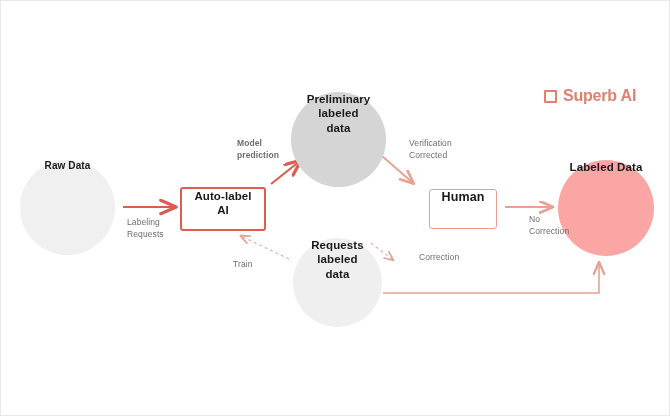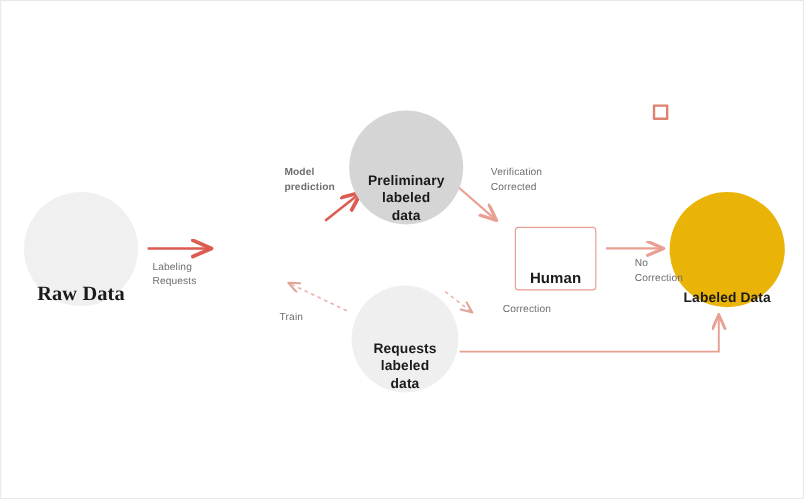--- a/index.html
+++ b/index.html
@@ -30,7 +30,7 @@
   .node {
     position: absolute;
     display: flex;
-    align-items: flex-end;
+    align-items: flex-start;
     justify-content: center;
     text-align: center;
     box-sizing: border-box;

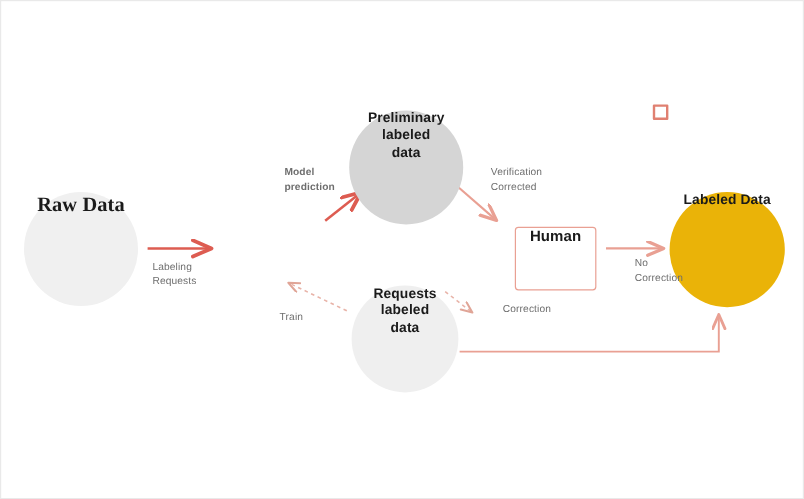--- a/index.html
+++ b/index.html
@@ -207,6 +207,7 @@
 
   <div id="logo-superb-ai">
     <span id="logo-mark"></span>
+    <span id="logo-text">Superb AI</span>
   </div>
 
 </div>

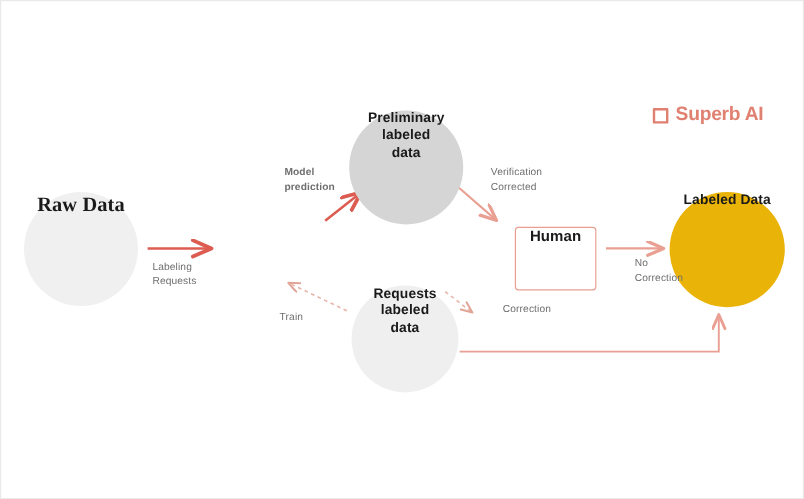--- a/index.html
+++ b/index.html
@@ -50,7 +50,7 @@
     width: 95px; height: 95px;
     background: #f0f0f0;
   }
-  #node-raw-data .node-label { font-size: 17px; font-family: Liberation Serif, serif; }
+  #node-raw-data .node-label { font-size: 10px; }
 
   #node-preliminary {
     left: 290px; top: 91px;

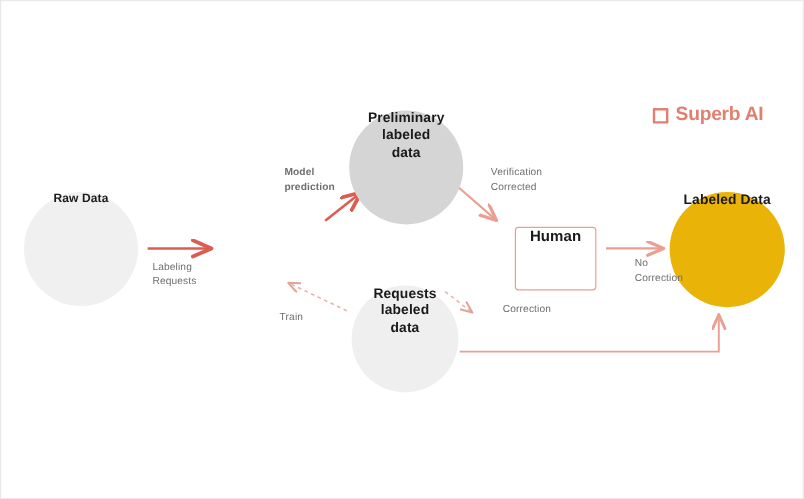--- a/index.html
+++ b/index.html
@@ -69,7 +69,7 @@
   #node-labeled-data {
     left: 557px; top: 159px;
     width: 96px; height: 96px;
-    background: #eab308;
+    background: #fca5a5;
   }
   #node-labeled-data .node-label { font-size: 11.5px; }
 

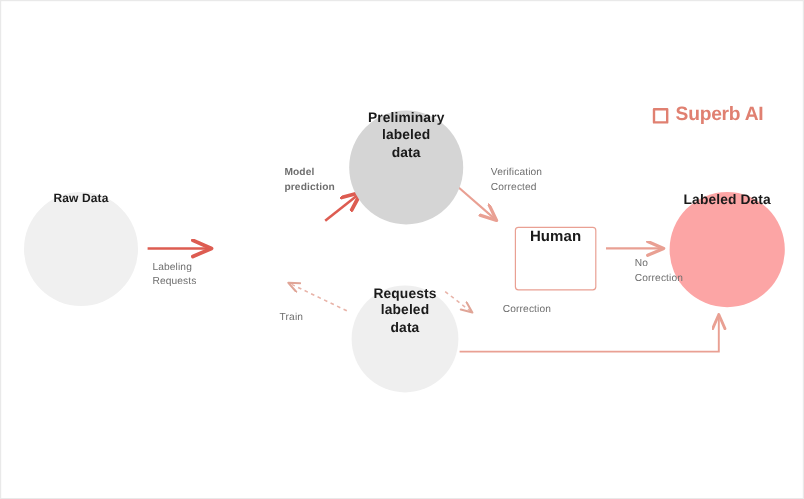--- a/index.html
+++ b/index.html
@@ -168,6 +168,10 @@
     <span class="node-label">Raw Data</span>
   </div>
 
+  <div class="node box-node" id="node-auto-label">
+    <span class="node-label">Auto-label
+AI</span>
+  </div>
 
   <div class="node circle-node" id="node-preliminary">
     <span class="node-label">Preliminary

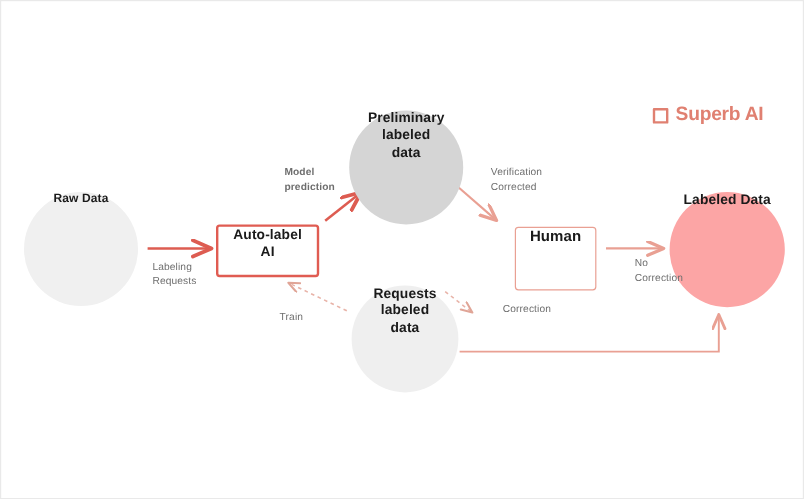--- a/index.html
+++ b/index.html
@@ -86,7 +86,7 @@
 
   #node-human {
     left: 428px; top: 188px;
-    width: 68px; height: 53px;
+    width: 68px; height: 40px;
     border: 1.5px solid #e9a093;
   }
   #node-human .node-label { font-size: 12.5px; }

